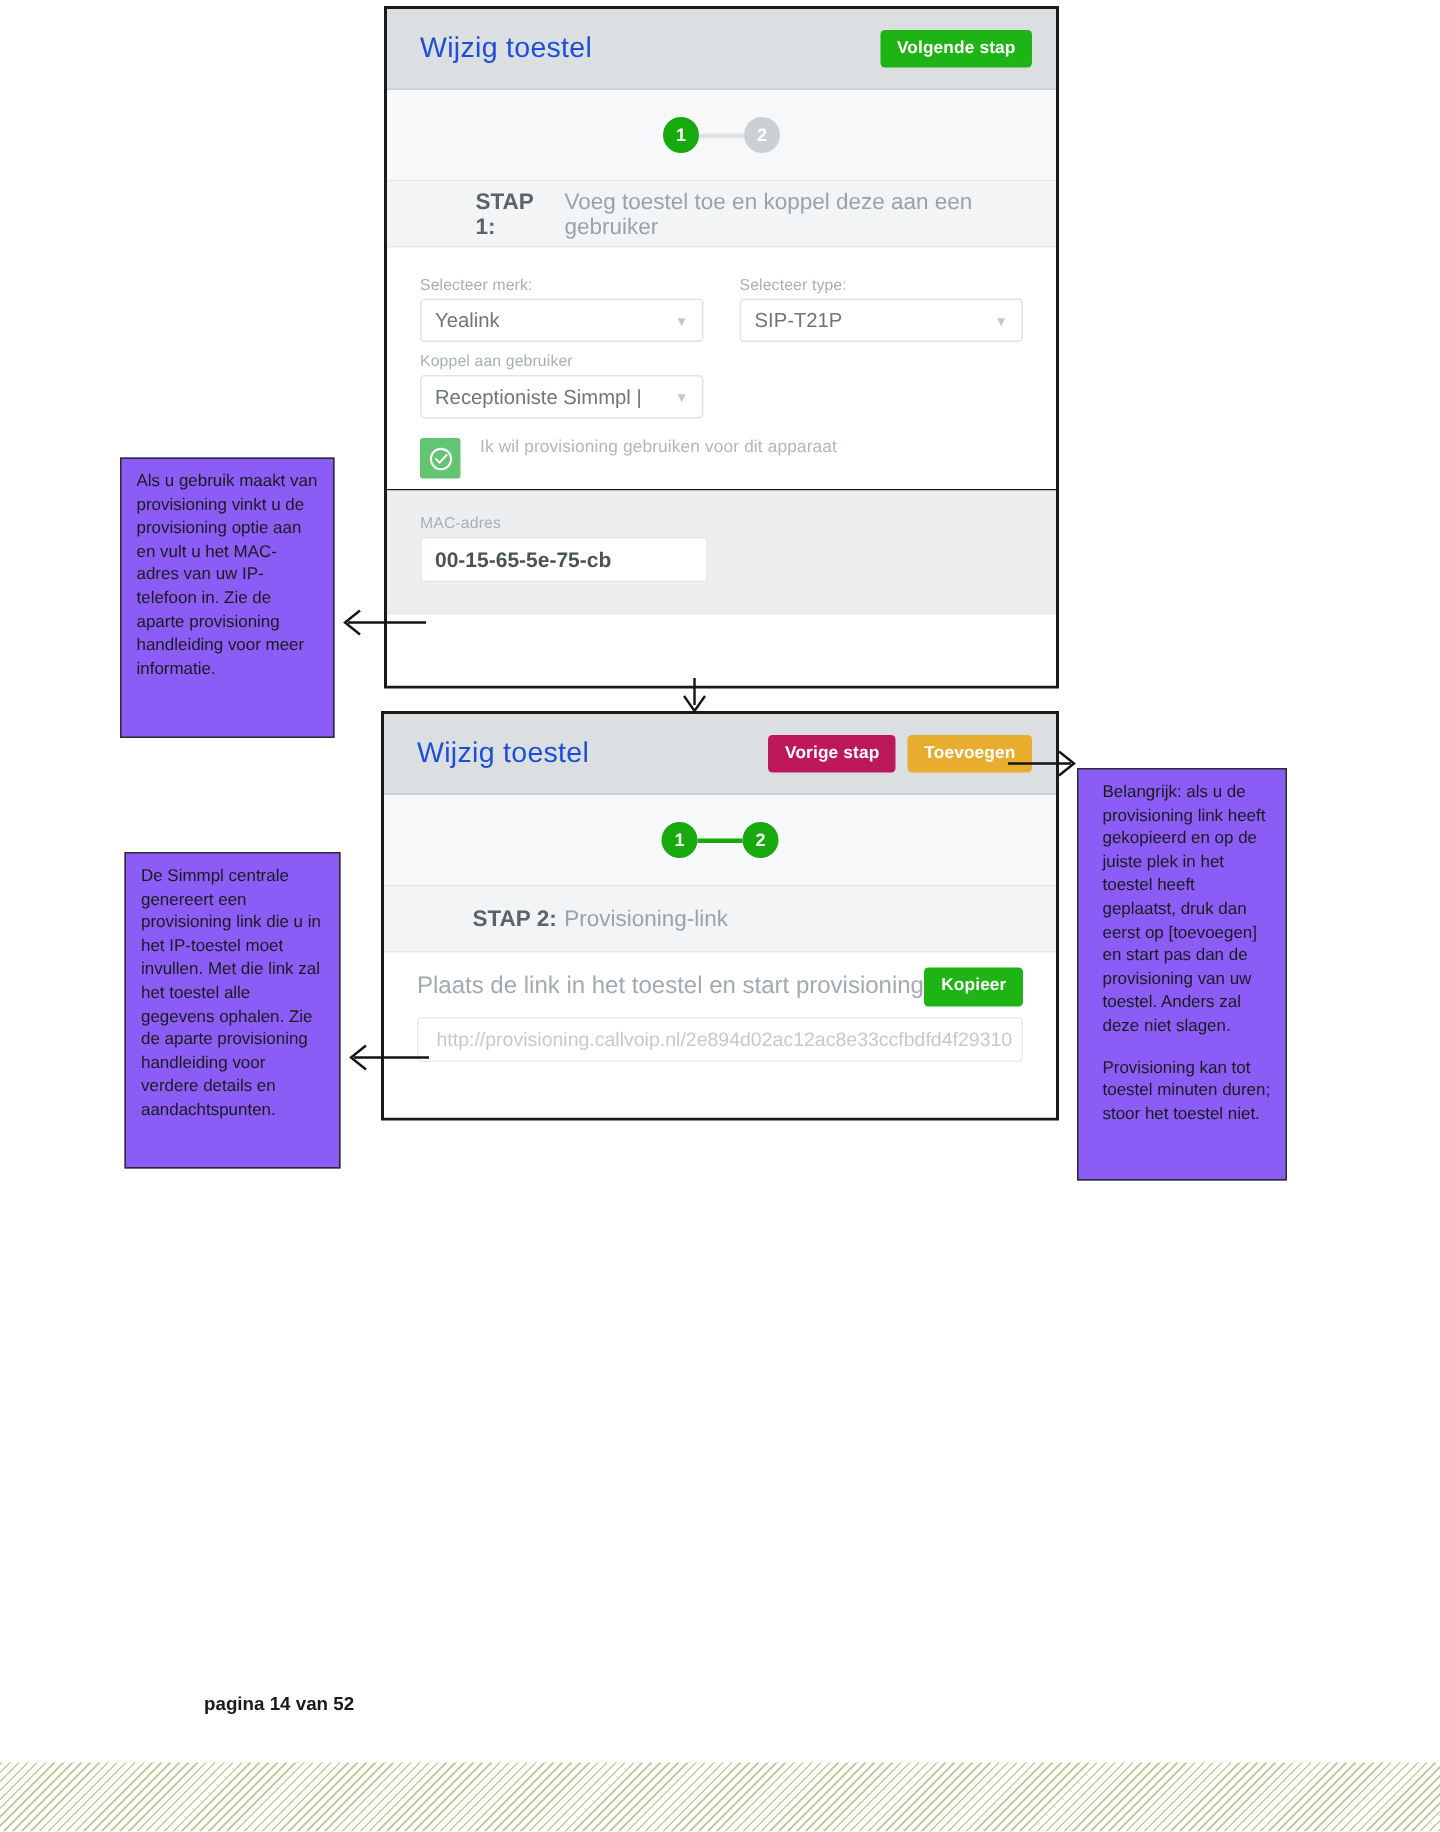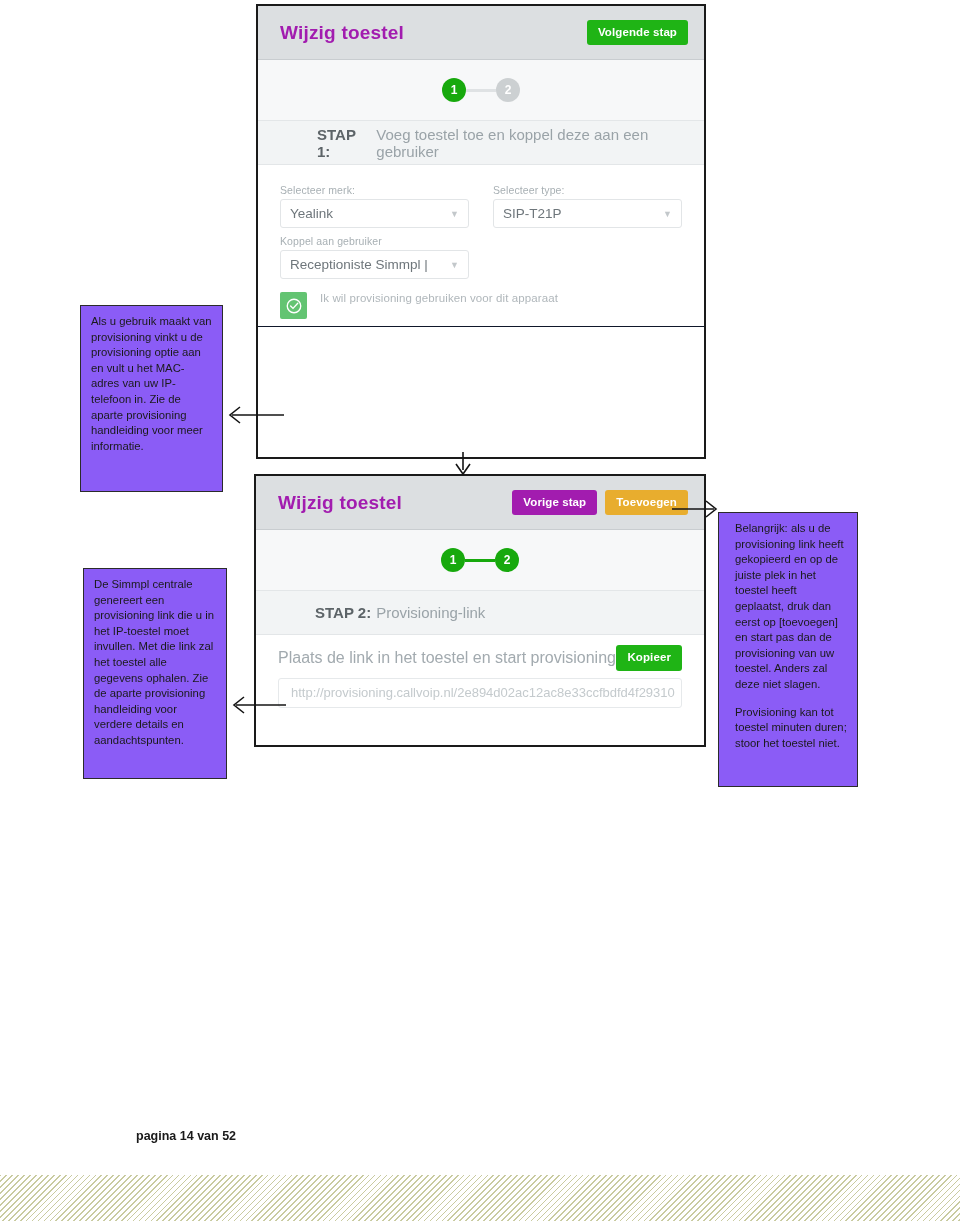--- a/index.html
+++ b/index.html
@@ -40,10 +40,10 @@
     box-sizing: border-box;
   }
   .panel-title {
-    color: #a21caf;
+    color: #1d4ed8;
     font-size: 19px;
     letter-spacing: .2px;
-    font-weight: 700;
+    font-weight: 400;
   }
   .header-buttons {
     display: flex;

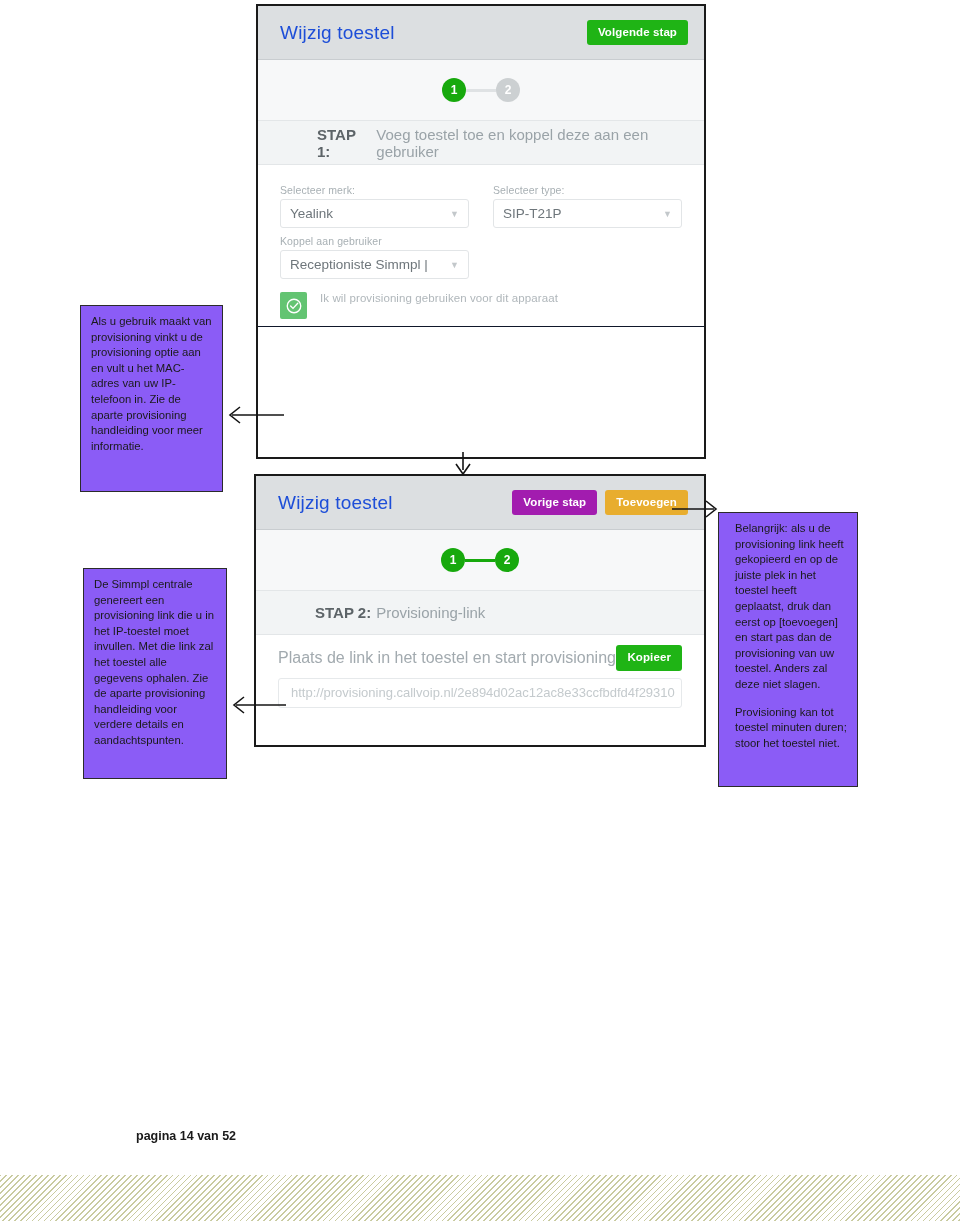--- a/index.html
+++ b/index.html
@@ -326,6 +326,12 @@
       <span class="check-label">Ik wil provisioning gebruiken voor dit apparaat</span>
     </div>
 
+    <div class="mac-area">
+      <div class="field-label">MAC-adres</div>
+      <div class="field-box">
+        <span class="field-value">00-15-65-5e-75-cb</span>
+      </div>
+    </div>
 
   </div>
 </div>

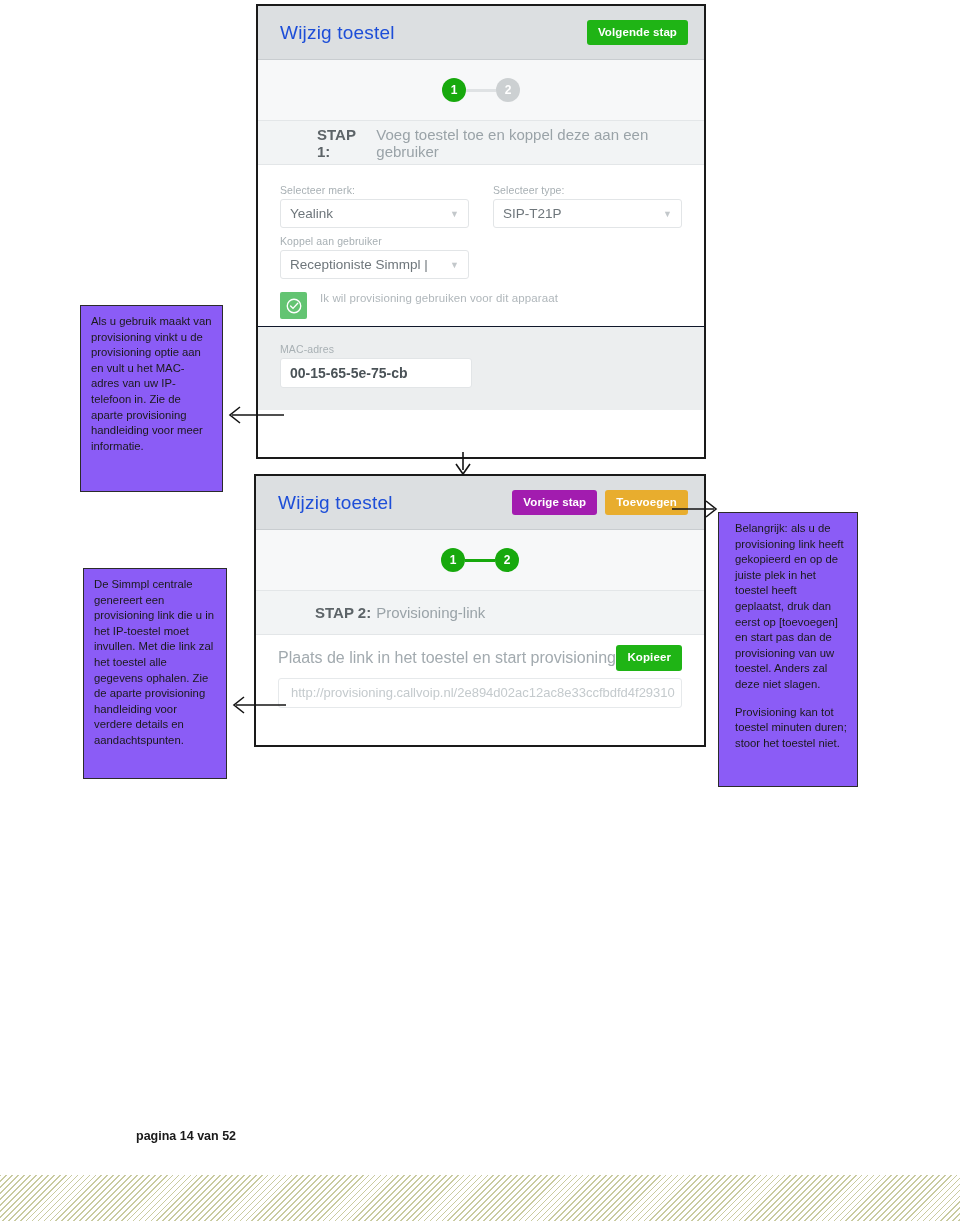--- a/index.html
+++ b/index.html
@@ -64,7 +64,7 @@
     font-family: "Liberation Sans", sans-serif;
   }
   .btn-green  { background: #1fb415; }
-  .btn-cyan   { background: #a21caf; }
+  .btn-cyan   { background: #be185d; }
   .btn-amber  { background: #e8ad2e; }
 
   

